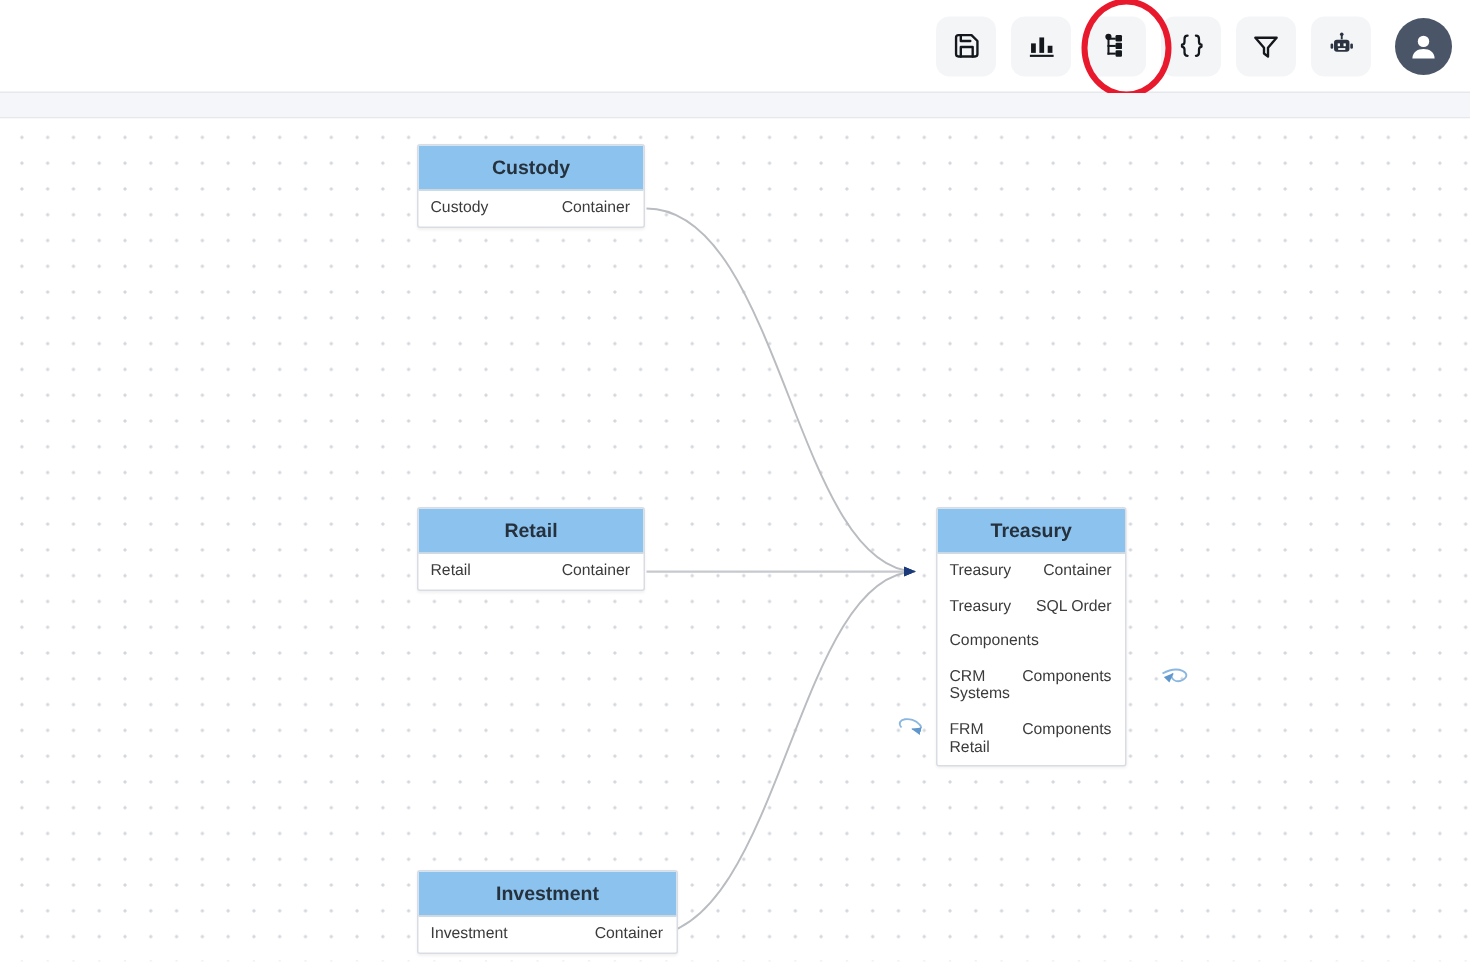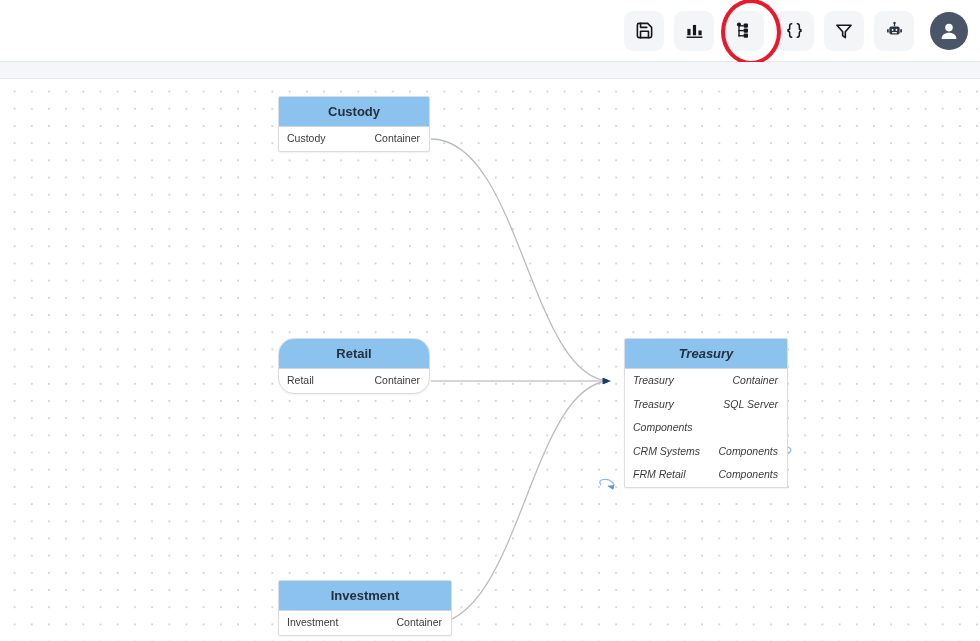--- a/index.html
+++ b/index.html
@@ -262,7 +262,7 @@
             <span class="row-type">Container</span>
           </div>
         </div>
-        <div class="node" style="left: 278px; top: 259px; width: 152px; border-color: rgb(217, 221, 227); border-radius: 16px;">
+        <div class="node" style="left: 278px; top: 259px; width: 152px; border-color: rgb(217, 221, 227);">
           <div class="node-header" style="background: rgb(140, 194, 238);">Retail</div>
           <div class="node-row">
             <span class="row-name">Retail</span>

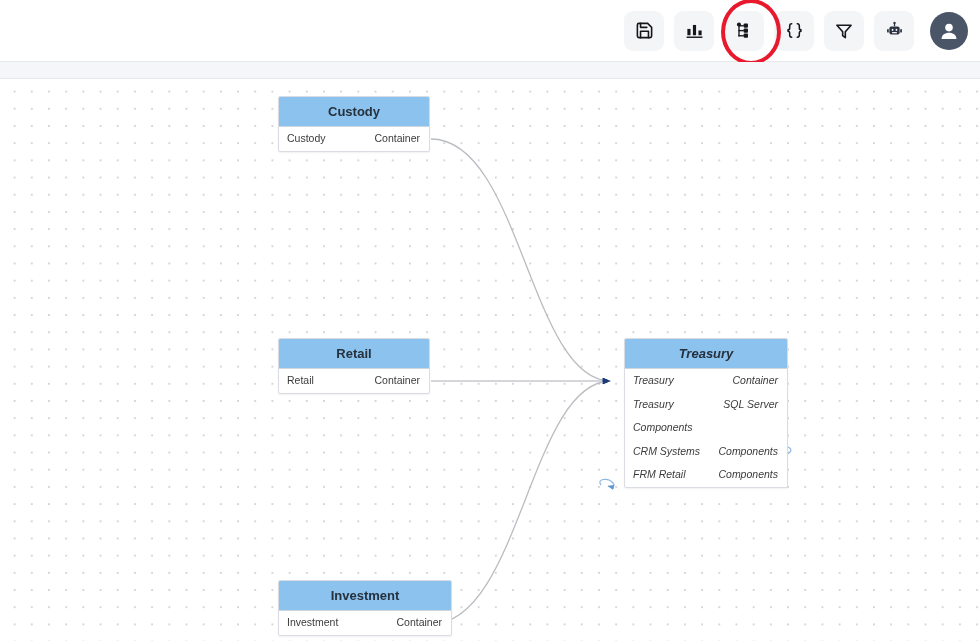--- a/index.html
+++ b/index.html
@@ -276,7 +276,7 @@
             <span class="row-type">Container</span>
           </div>
         </div>
-        <div class="node" style="left: 624px; top: 259px; width: 164px; border-color: rgb(217, 221, 227); font-style: italic;">
+        <div class="node" style="left: 624px; top: 259px; width: 127px; border-color: rgb(217, 221, 227);">
           <div class="node-header" style="background: rgb(140, 194, 238);">Treasury</div>
           <div class="node-row">
             <span class="row-name">Treasury</span>

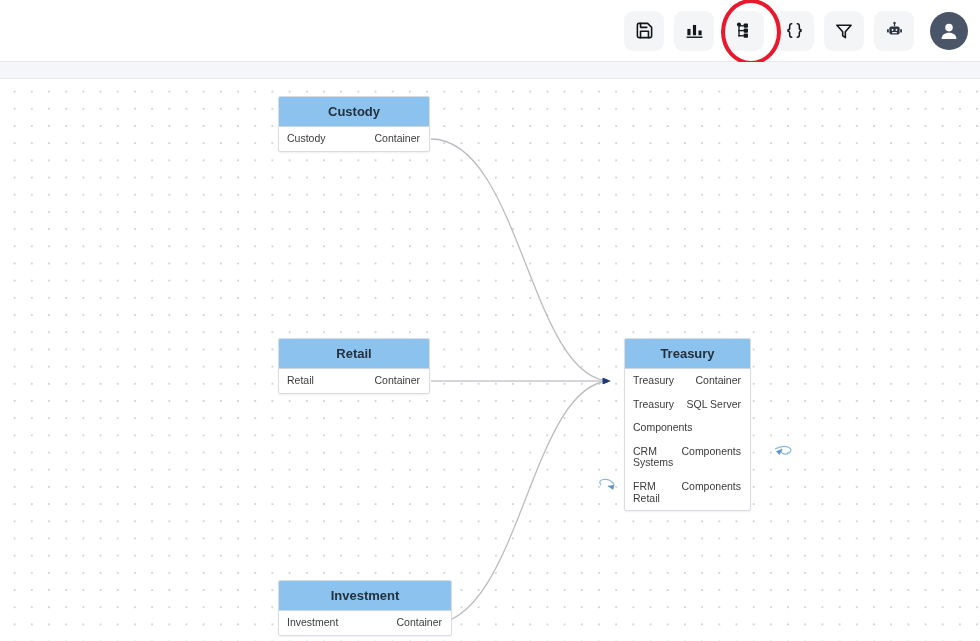--- a/index.html
+++ b/index.html
@@ -284,7 +284,7 @@
           </div>
           <div class="node-row">
             <span class="row-name">Treasury</span>
-            <span class="row-type">SQL Server</span>
+            <span class="row-type">SQL Order</span>
           </div>
           <div class="node-row">
             <span class="row-type">Components</span>

